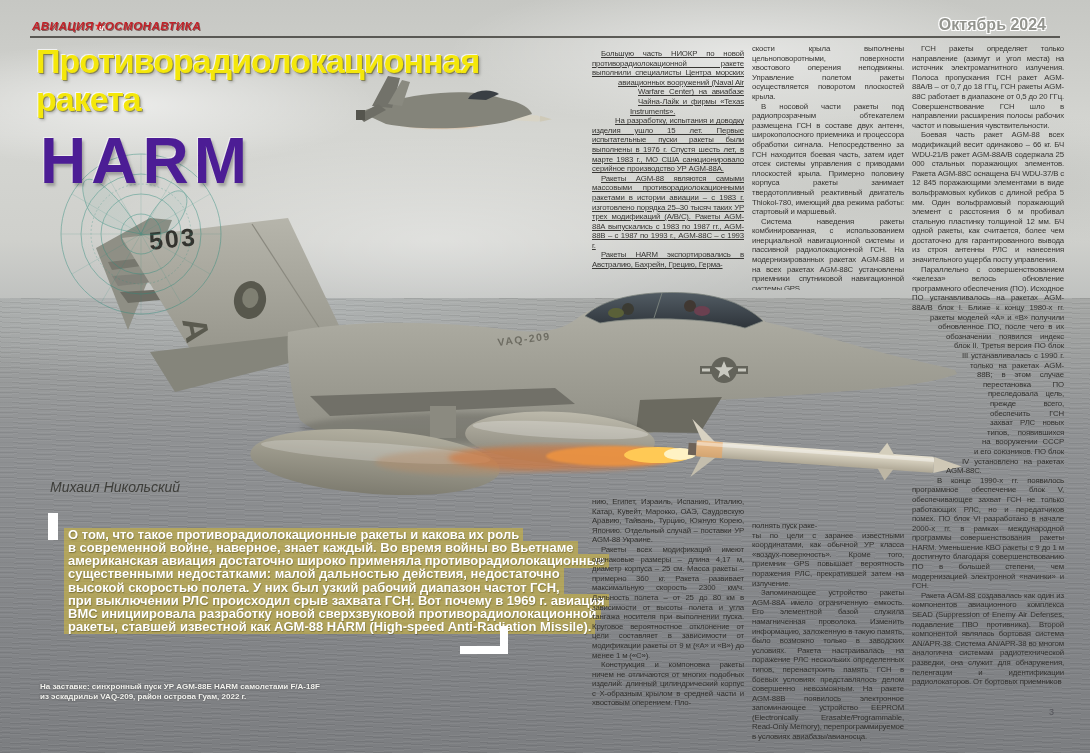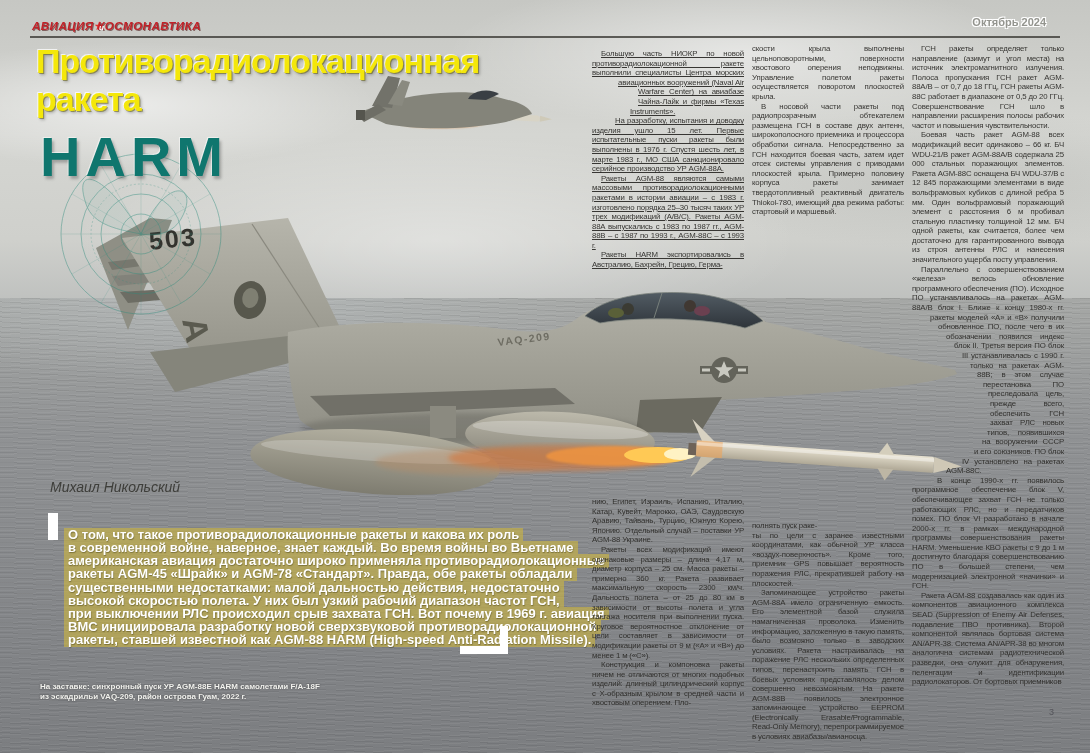--- a/index.html
+++ b/index.html
@@ -24,7 +24,7 @@
          color:#c22128;letter-spacing:.5px;text-shadow:1px 1px 0 rgba(70,10,10,.55);white-space:nowrap;}
   .brand .conj{font-size:8px;color:#fff;position:relative;z-index:2;margin:0 -7px 0 -6px;text-shadow:none;}
   .brand .star{color:#e02c2c;font-style:normal;font-size:12px;text-shadow:none;}
-  .issue{position:absolute;right:44px;top:16px;font-size:11px;font-weight:bold;color:#93948e;
+  .issue{position:absolute;right:44px;top:16px;font-size:16px;font-weight:bold;color:#93948e;
          text-shadow:-1px -1px 0 #fff,1px -1px 0 #fff,-1px 1px 0 #fff,1px 1px 0 #fff;}
   .t1{position:absolute;left:36px;top:42px;font-size:34px;font-weight:bold;letter-spacing:-1px;color:#f4e70a;
       text-shadow:-1px -1px 0 rgba(255,255,255,.75),1px 1px 0 rgba(96,90,0,.5),2px 2px 3px rgba(0,0,0,.25);white-space:nowrap;}

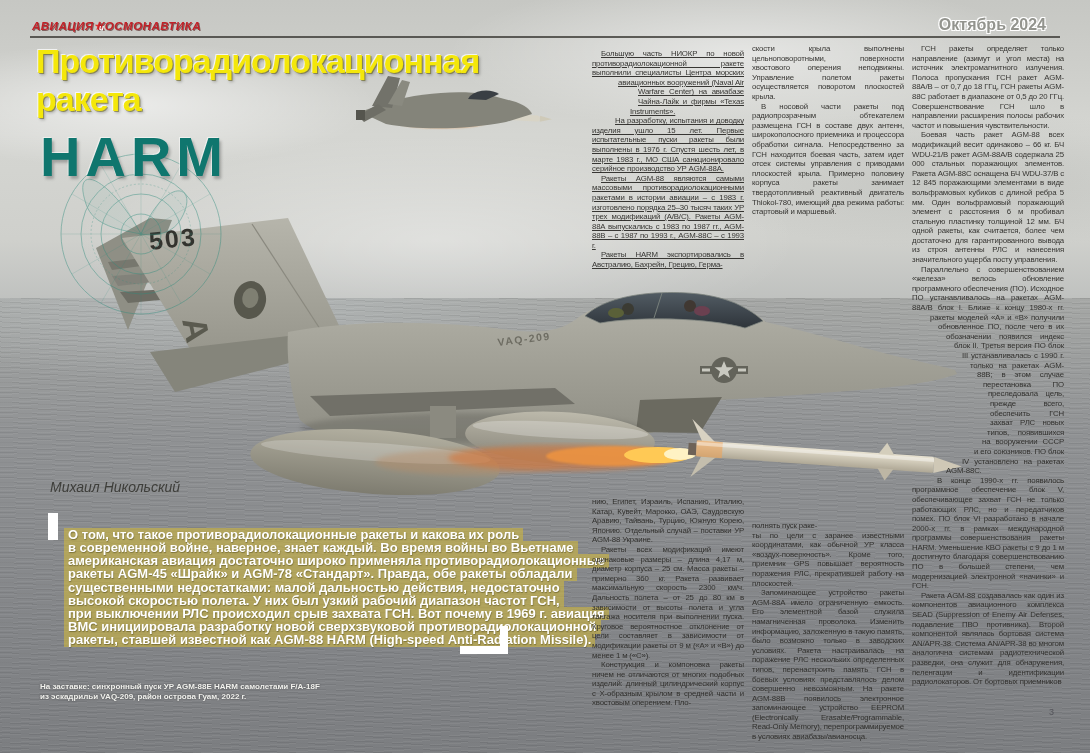--- a/index.html
+++ b/index.html
@@ -29,7 +29,7 @@
   .t1{position:absolute;left:36px;top:42px;font-size:34px;font-weight:bold;letter-spacing:-1px;color:#f4e70a;
       text-shadow:-1px -1px 0 rgba(255,255,255,.75),1px 1px 0 rgba(96,90,0,.5),2px 2px 3px rgba(0,0,0,.25);white-space:nowrap;}
   .t2{top:80px;}
-  .harm{position:absolute;left:40px;top:124px;font-size:56px;font-weight:800;letter-spacing:5px;color:#0f766e;
+  .harm{position:absolute;left:40px;top:124px;font-size:64px;font-weight:800;letter-spacing:5px;color:#4c1d95;
         text-shadow:-1px -1px 0 rgba(255,255,255,.5),2px 3px 3px rgba(0,0,0,.25);}
   .polar{position:absolute;left:46px;top:152px;opacity:.55;}
   .author{position:absolute;left:50px;top:479px;font-size:14px;font-style:italic;color:#3e3e3a;}

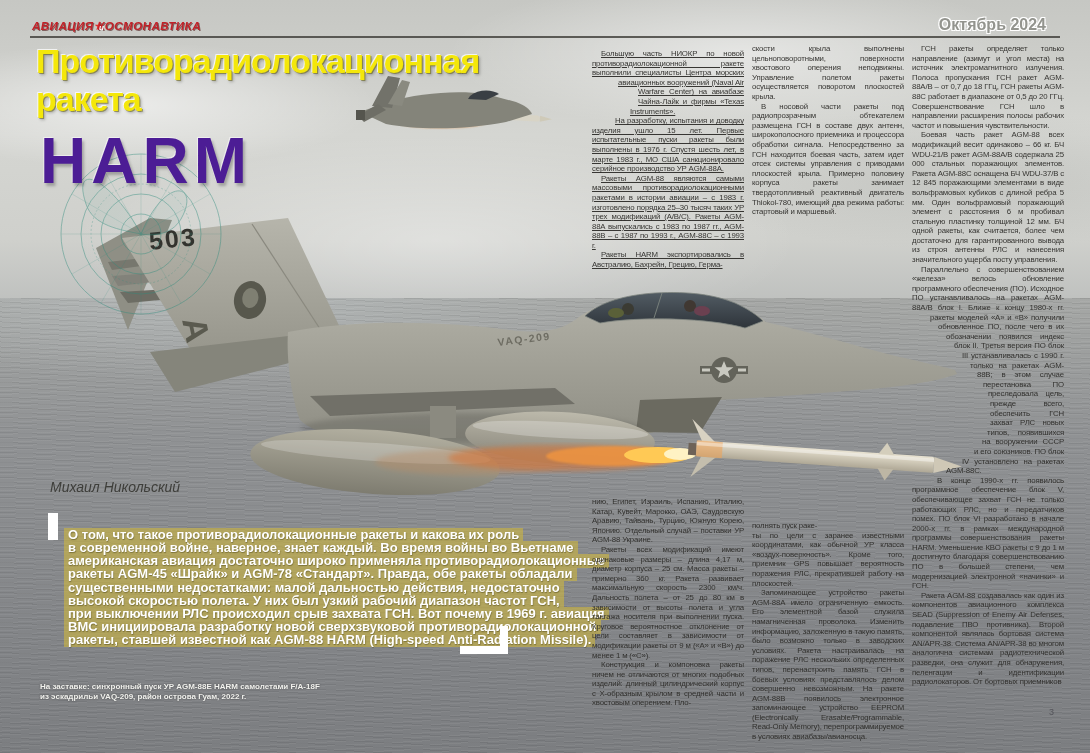--- a/index.html
+++ b/index.html
@@ -261,6 +261,7 @@
   <div class="col c2t">
     <p class="noind">скости крыла выполнены цельноповоротными, поверхности хвостового оперения неподвижны. Управление полетом ракеты осуществляется поворотом плоскостей крыла.</p>
     <p>В носовой части ракеты под радиопрозрачным обтекателем размещена ГСН в составе двух антенн, широкополосного приемника и процессора обработки сигнала. Непосредственно за ГСН находится боевая часть, затем идет отсек системы управления с приводами плоскостей крыла. Примерно половину корпуса ракеты занимает твердотопливный реактивный двигатель Thiokol-780, имеющий два режима работы: стартовый и маршевый.</p>
+    <p>Система наведения ракеты комбинированная, с использованием инерциальной навигационной системы и пассивной радиолокационной ГСН. На модернизированных ракетах AGM-88B и на всех ракетах AGM-88C установлены приемники спутниковой навигационной системы GPS.</p>
 
   </div>
 

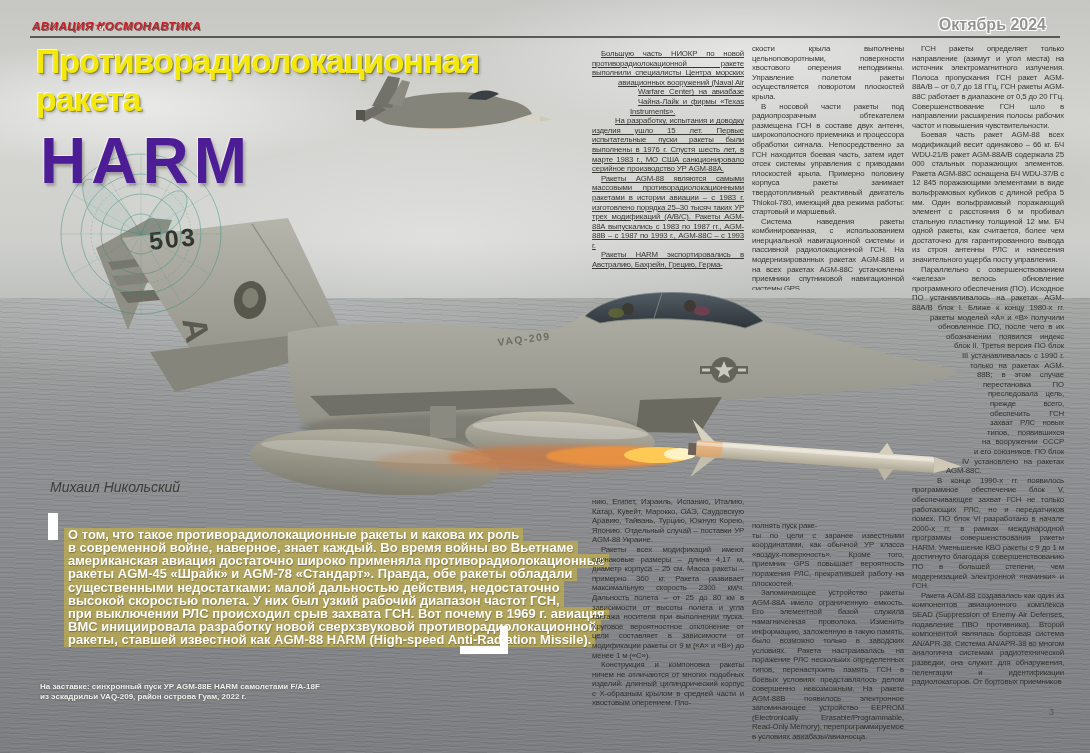--- a/index.html
+++ b/index.html
@@ -299,7 +299,7 @@
 
   <div class="col c2b">
     <p class="noind">полнять пуск раке-</p>
-    <p class="noind">ты по цели с заранее известными координатами, как обычной УР класса «воздух-поверхность». Кроме того, приемник GPS повышает вероятность поражения РЛС, прекратившей работу на плоскостей.</p>
+    <p class="noind">ты по цели с заранее известными координатами, как обычной УР класса «воздух-поверхность». Кроме того, приемник GPS повышает вероятность поражения РЛС, прекратившей затем на излучение.</p>
     <p>Запоминающее устройство ракеты AGM-88A имело ограниченную емкость. Его элементной базой служила намагниченная проволока. Изменить информацию, заложенную в такую память, было возможно только в заводских условиях. Ракета настраивалась на поражение РЛС нескольких определенных типов, перенастроить память ГСН в боевых условиях представлялось делом совершенно невозможным. На ракете AGM-88B появилось электронное запоминающее устройство EEPROM (Electronically Erasable/Programmable, Read-Only Memory), перепрограммируемое в условиях авиабазы/авианосца.</p>
   </div>
 

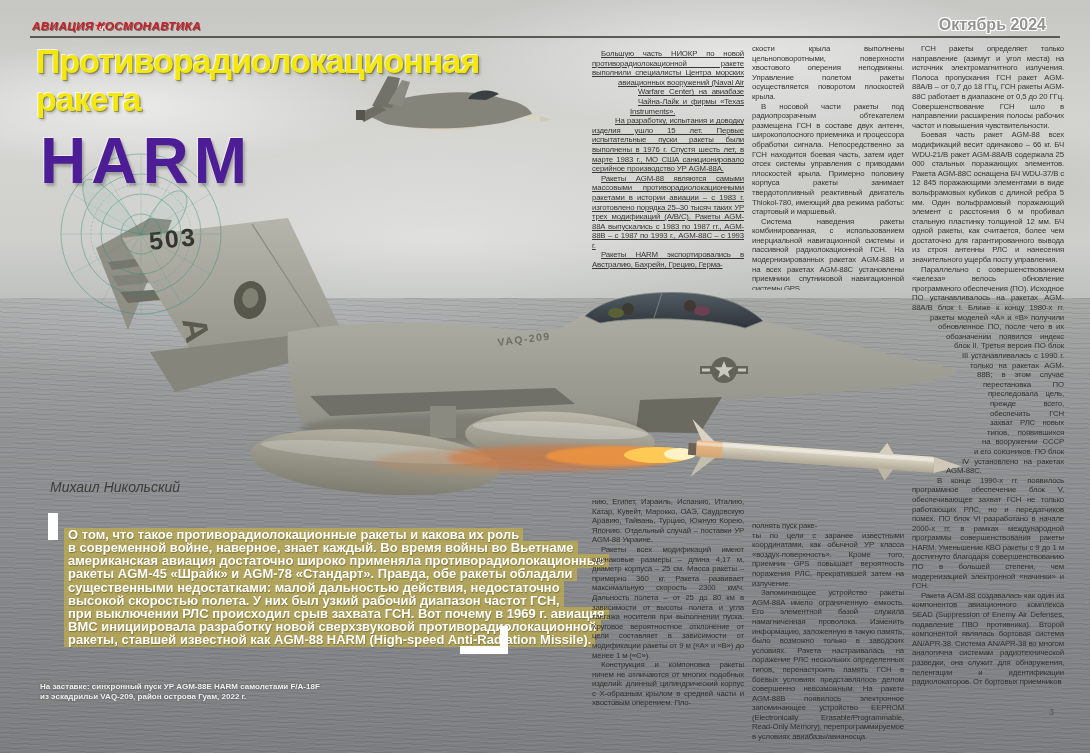--- a/index.html
+++ b/index.html
@@ -231,7 +231,6 @@
     <div class="il">О том, что такое противорадиолокационные ракеты и какова их роль</div>
     <div class="il">в современной войне, наверное, знает каждый. Во время войны во Вьетнаме</div>
     <div class="il">американская авиация достаточно широко применяла противорадиолокационные</div>
-    <div class="il">ракеты AGM-45 «Шрайк» и AGM-78 «Стандарт». Правда, обе ракеты обладали</div>
     <div class="il">существенными недостатками: малой дальностью действия, недостаточно</div>
     <div class="il">высокой скоростью полета. У них был узкий рабочий диапазон частот ГСН,</div>
     <div class="il">при выключении РЛС происходил срыв захвата ГСН. Вот почему в 1969 г. авиация</div>

